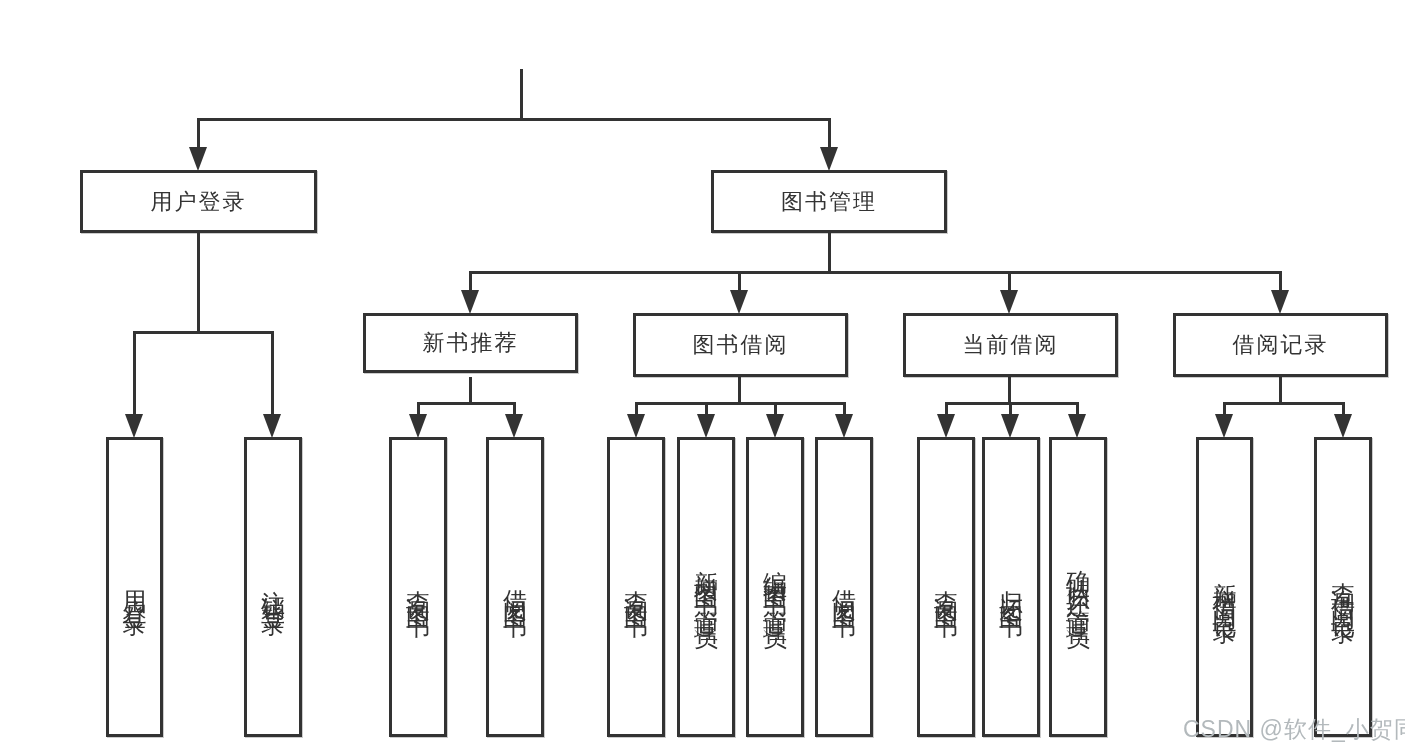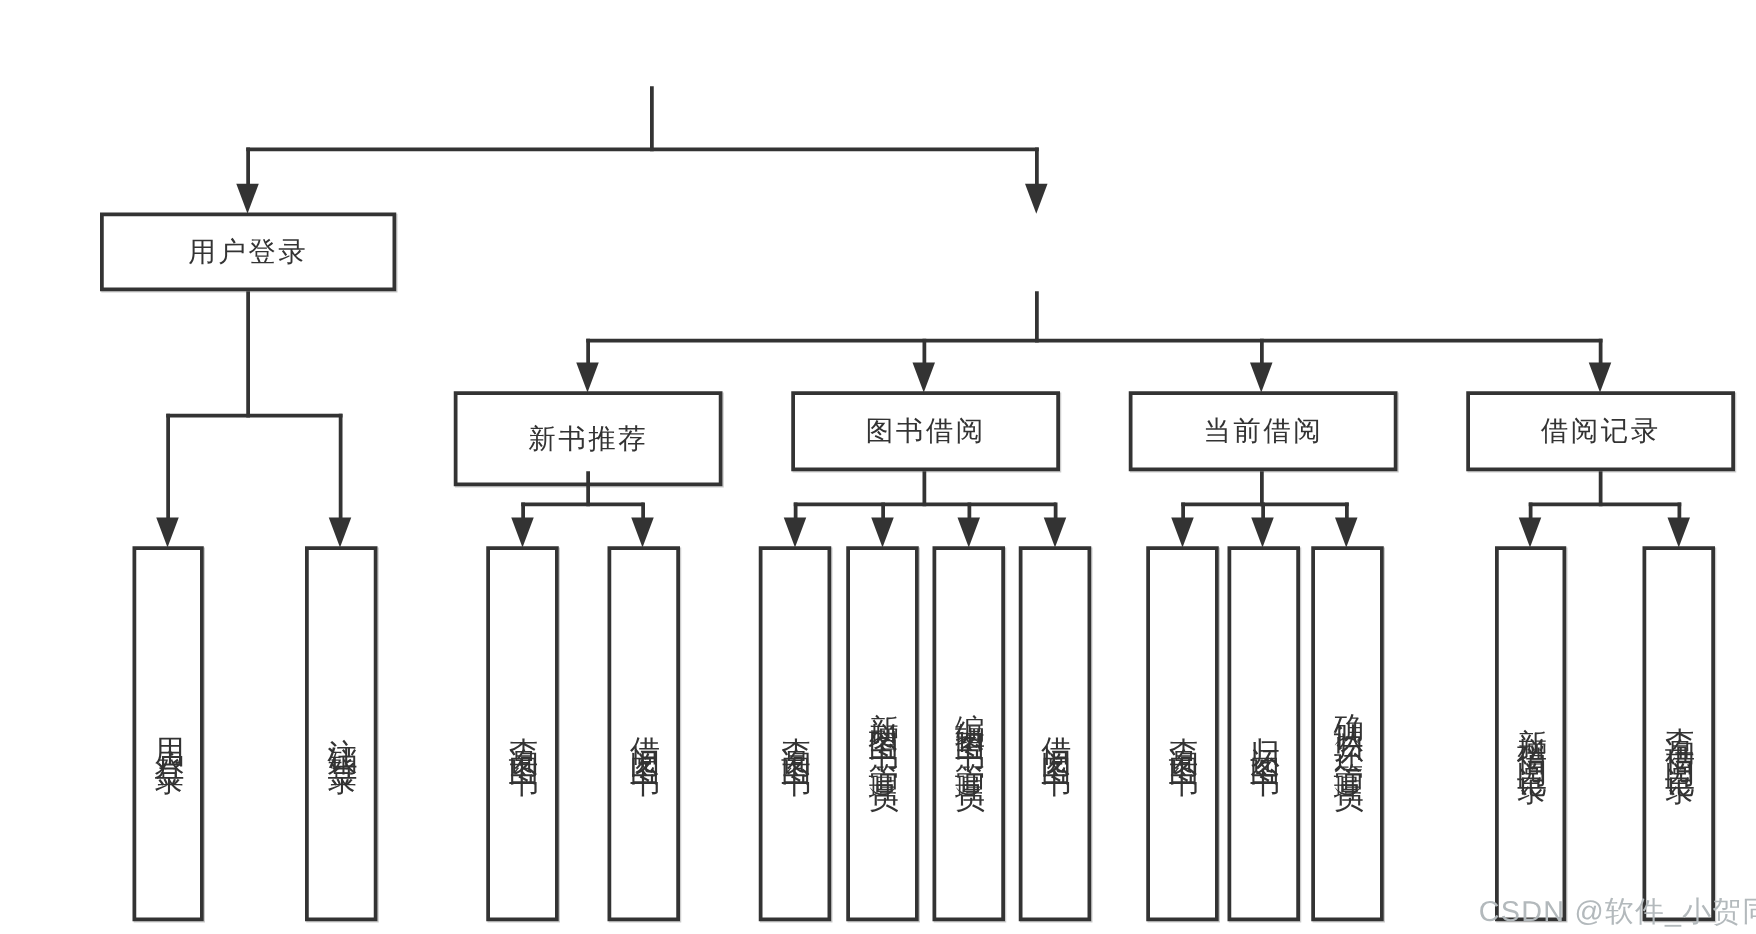--- a/index.html
+++ b/index.html
@@ -32,6 +32,7 @@
 
 
   <div class="box hbox" style="left:80px;top:170px;width:237px;height:63px;">用户登录</div>
+  <div class="box hbox" style="left:711px;top:170px;width:236px;height:63px;">图书管理</div>
 
   <div class="box hbox" style="left:363px;top:313px;width:215px;height:76px;">新书推荐</div>
   <div class="box hbox" style="left:903px;top:313px;width:215px;height:64px;">当前借阅</div>

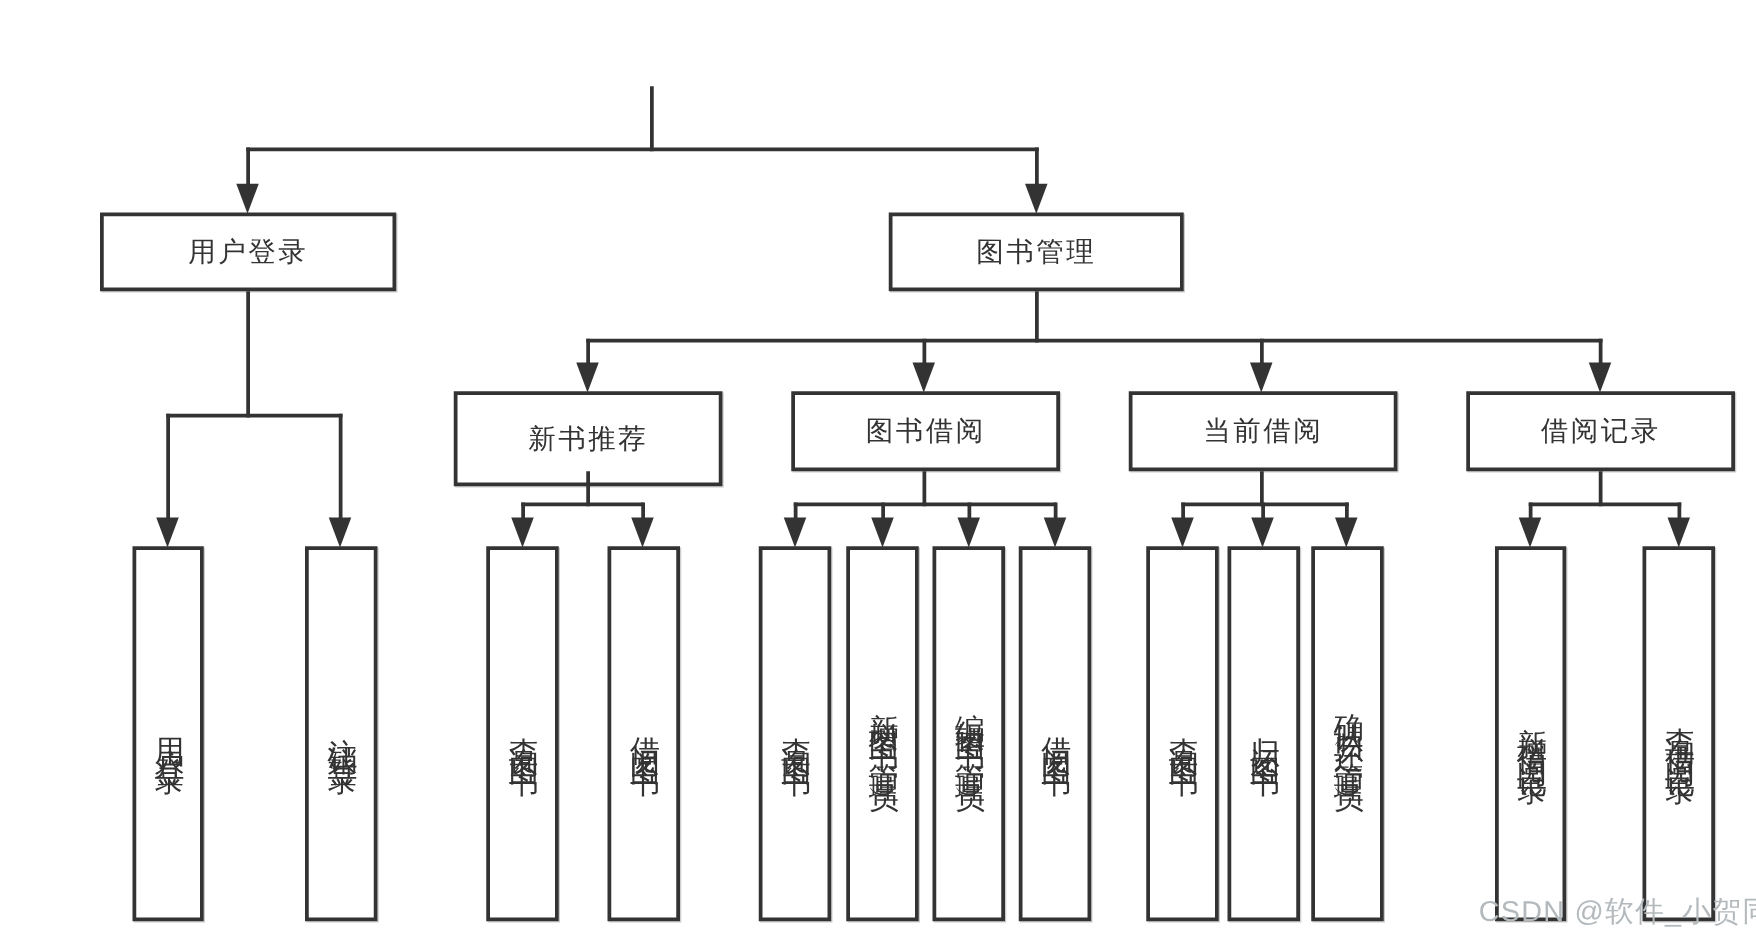--- a/index.html
+++ b/index.html
@@ -34,7 +34,7 @@
   <div class="box hbox" style="left:80px;top:170px;width:237px;height:63px;">用户登录</div>
   <div class="box hbox" style="left:711px;top:170px;width:236px;height:63px;">图书管理</div>
 
-  <div class="box hbox" style="left:363px;top:313px;width:215px;height:76px;">新书推荐</div>
+  <div class="box hbox" style="left:363px;top:313px;width:215px;height:60px;">新书推荐</div>
   <div class="box hbox" style="left:903px;top:313px;width:215px;height:64px;">当前借阅</div>
   <div class="box hbox" style="left:633px;top:313px;width:215px;height:64px;">图书借阅</div>
   <div class="box hbox" style="left:1173px;top:313px;width:215px;height:64px;">借阅记录</div>

